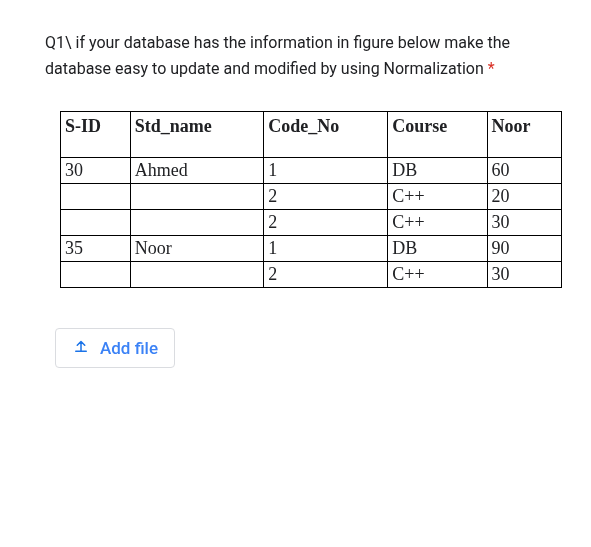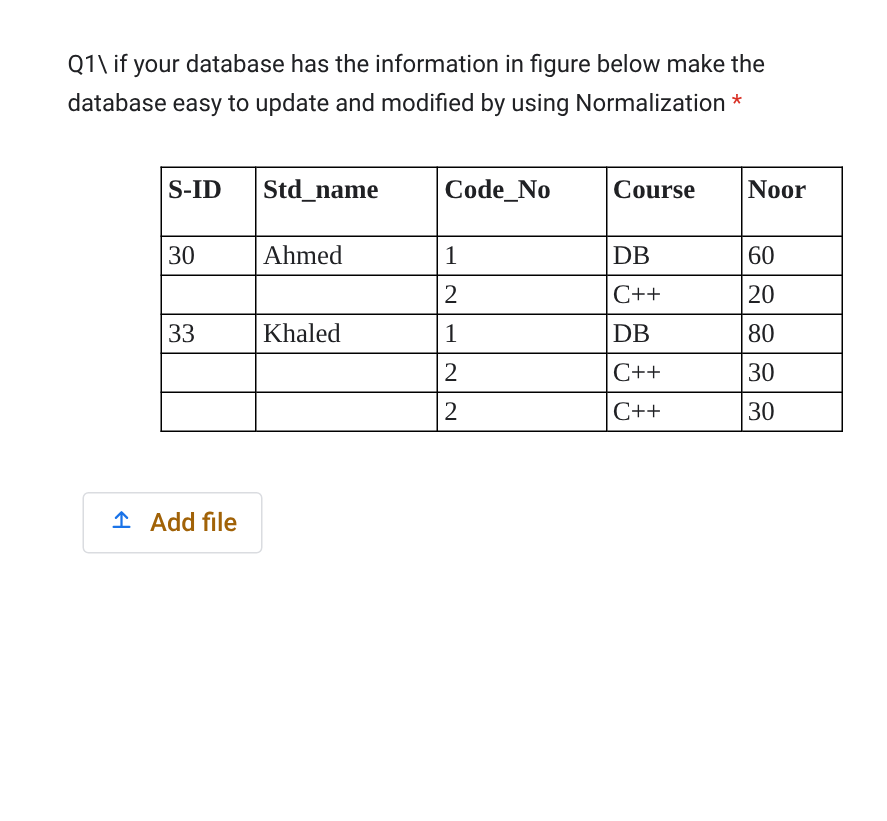--- a/index.html
+++ b/index.html
@@ -24,7 +24,6 @@
     }
     .table-container {
       padding: 10px 29px 25px 60px;
-      margin-left: 47px;
     }
     table {
       border-collapse: collapse;

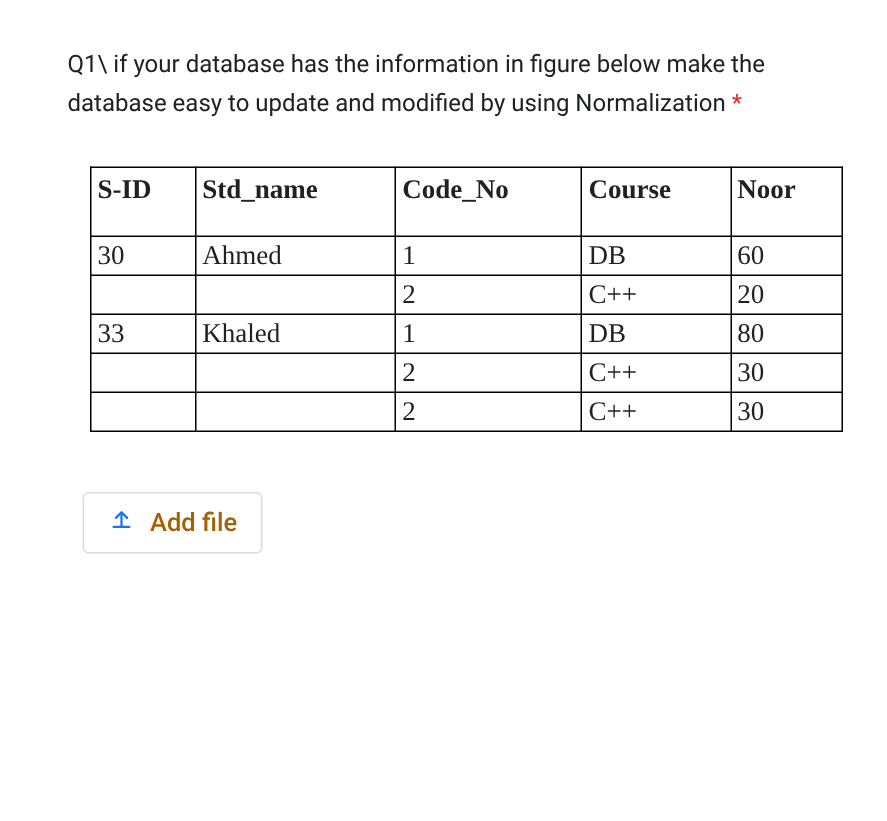--- a/index.html
+++ b/index.html
@@ -100,13 +100,6 @@
       <td>C++</td>
       <td>20</td>
     </tr>
-    <tr>
-      <td>33</td>
-      <td>Khaled</td>
-      <td>1</td>
-      <td>DB</td>
-      <td>80</td>
-    </tr>
     <tr class="sub-row">
       <td></td>
       <td></td>

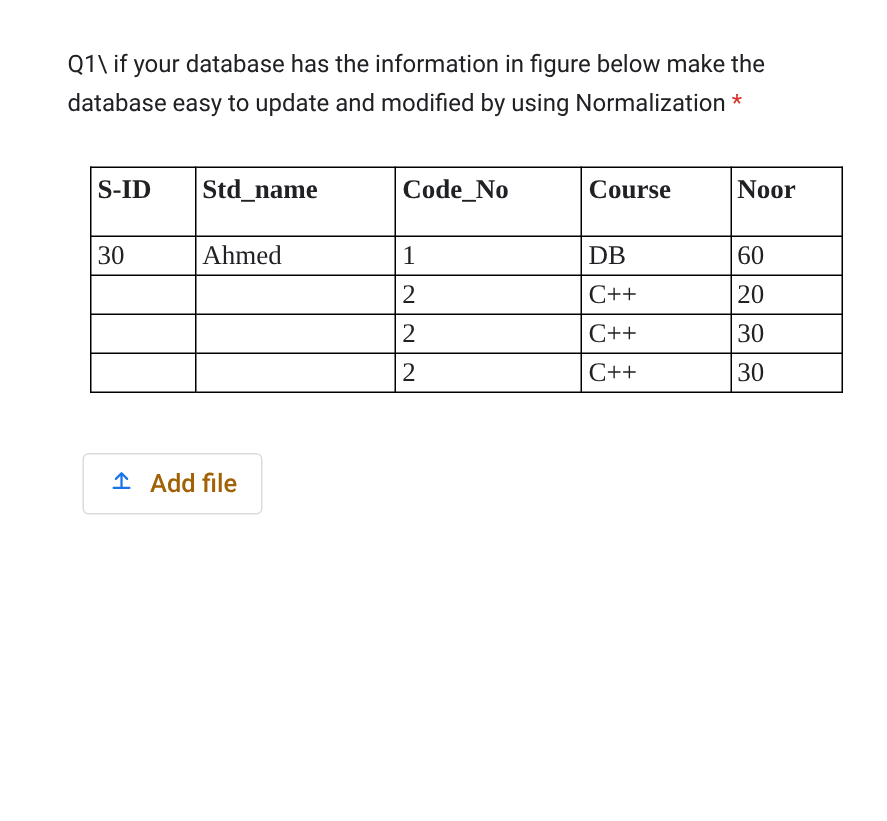--- a/index.html
+++ b/index.html
@@ -107,6 +107,13 @@
       <td>C++</td>
       <td>30</td>
     </tr>
+    <tr>
+      <td>35</td>
+      <td>Noor</td>
+      <td>1</td>
+      <td>DB</td>
+      <td>90</td>
+    </tr>
     <tr class="sub-row">
       <td></td>
       <td></td>

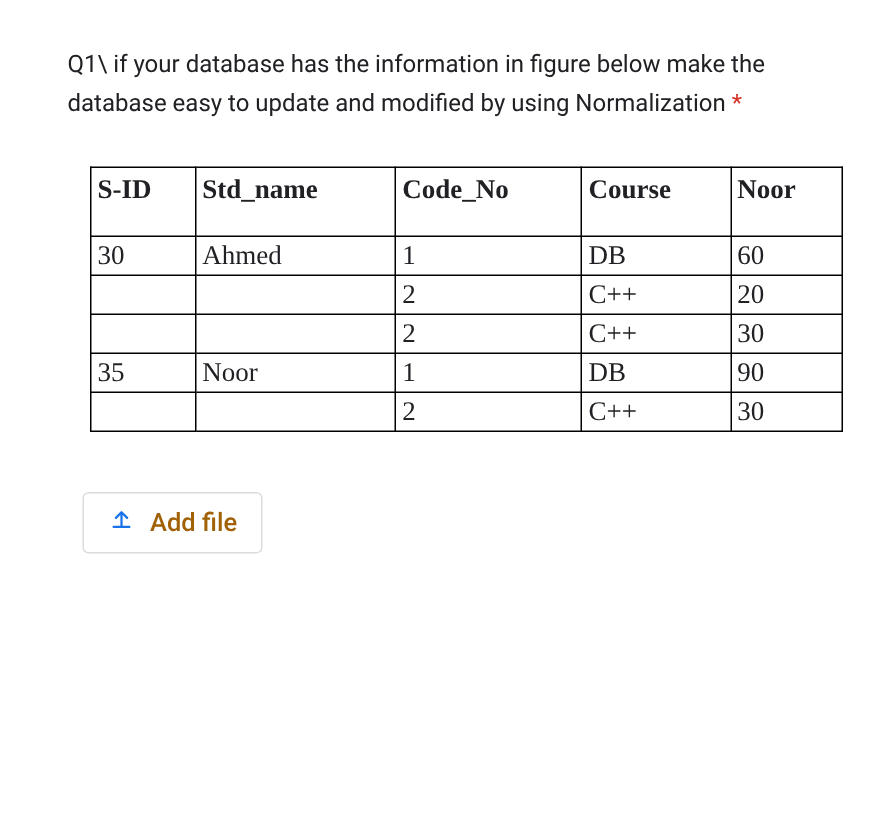--- a/index.html
+++ b/index.html
@@ -52,7 +52,7 @@
       display: inline-flex;
       align-items: center;
       gap: 10px;
-      color: #a16207;
+      color: #3b82f6;
       font-size: 17px;
       font-weight: 500;
       padding: 8px 16px;

